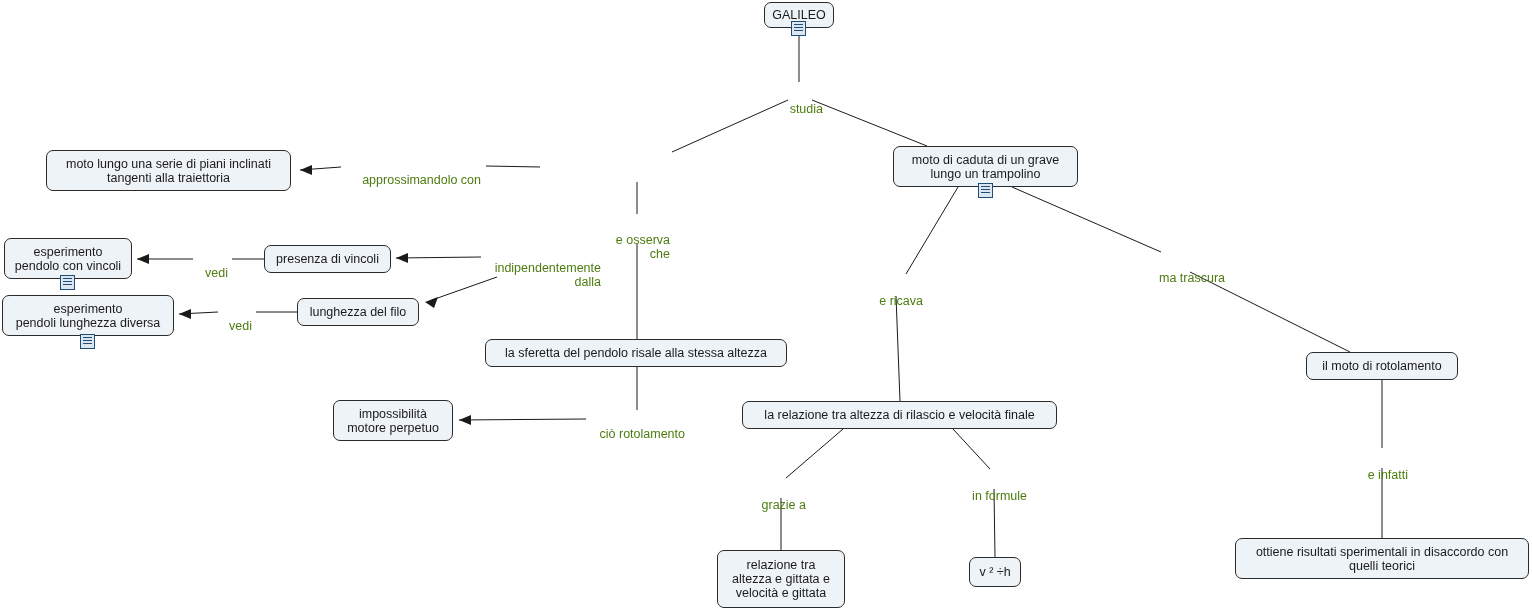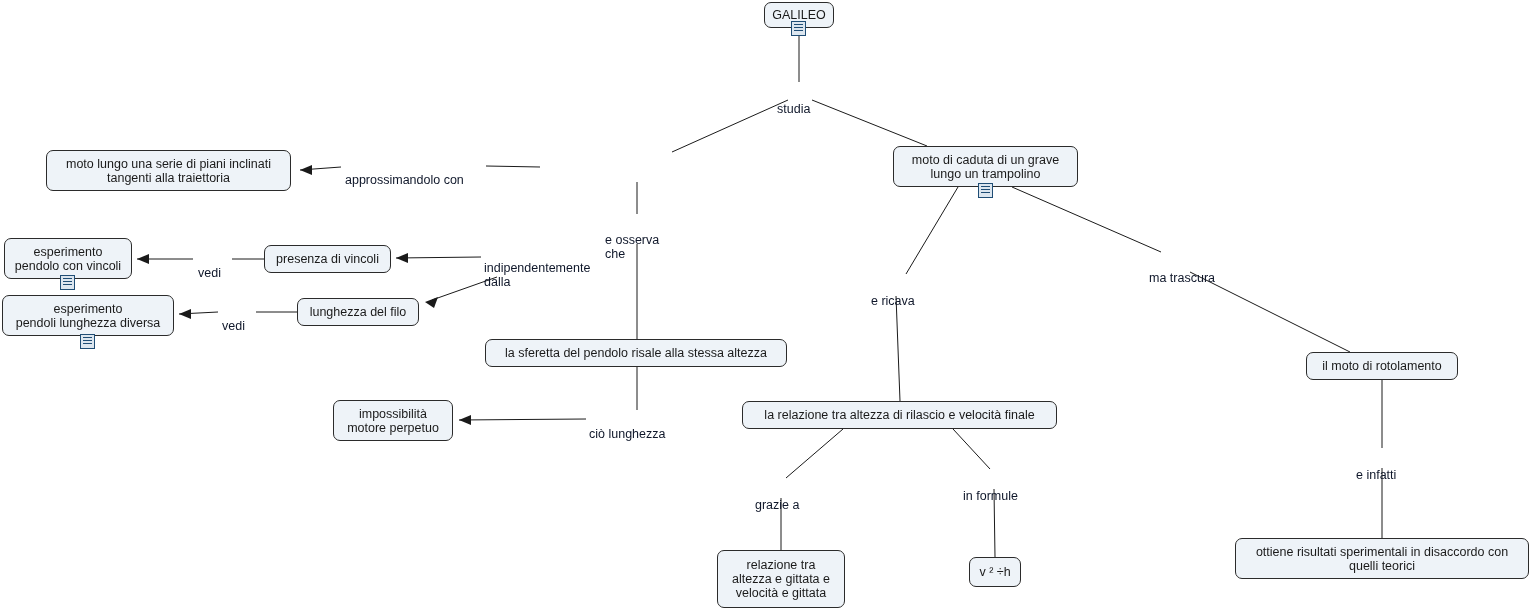--- a/index.html
+++ b/index.html
@@ -43,8 +43,8 @@
     position: absolute;
     font-size: 12.5px;
     line-height: 14px;
-    color: #0f172a;
-    text-align: left;
+    color: #4d7c0f;
+    text-align: right;
     background: transparent;
     white-space: pre-line;
   }

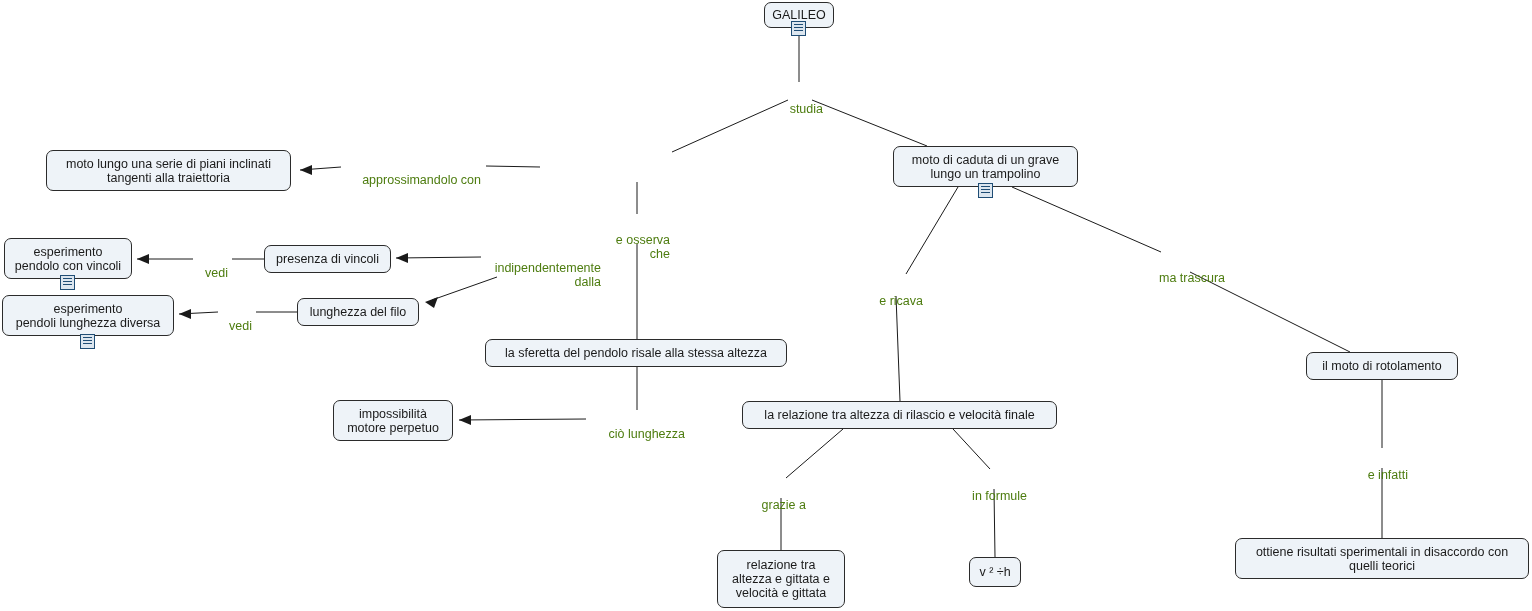--- a/index.html
+++ b/index.html
@@ -232,7 +232,7 @@
     <span>vedi</span>
   </div>
   <div class="linklabel" style="left:589px; top:413px; width:96px;">
-    <span>ciò lunghezza</span>
+    <span>ciò rotolamento</span>
   </div>
   <div class="linklabel" style="left:871px; top:280px; width:52px;">
     <span>e ricava</span>

